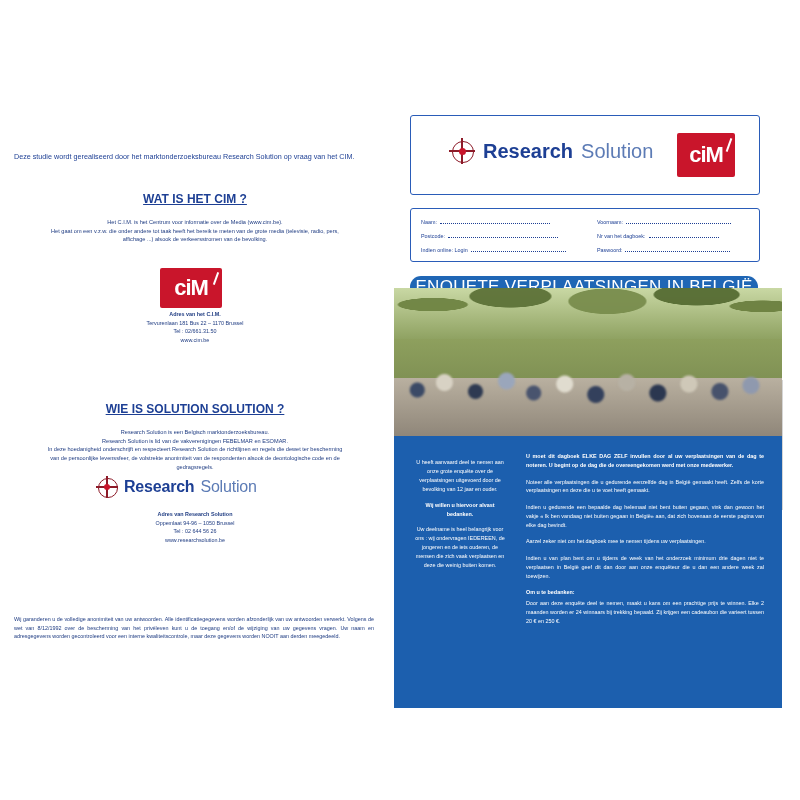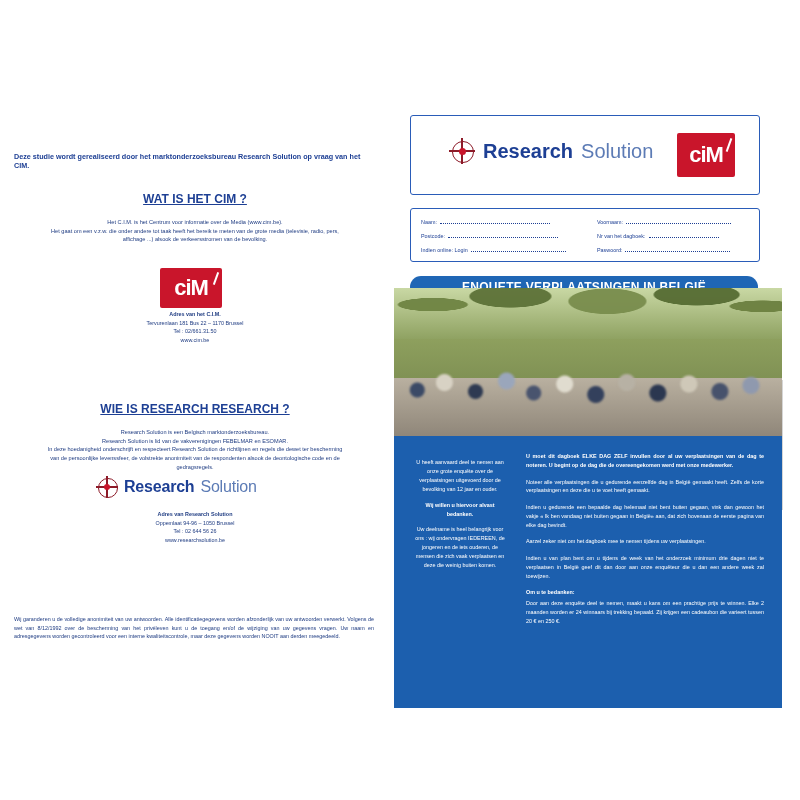--- a/index.html
+++ b/index.html
@@ -31,7 +31,7 @@
     top: 42px;
     width: 362px;
     font-size: 7.2px;
-    font-weight: bold;
+    font-weight: normal;
     color: #1d3f94;
     line-height: 1.3;
   }

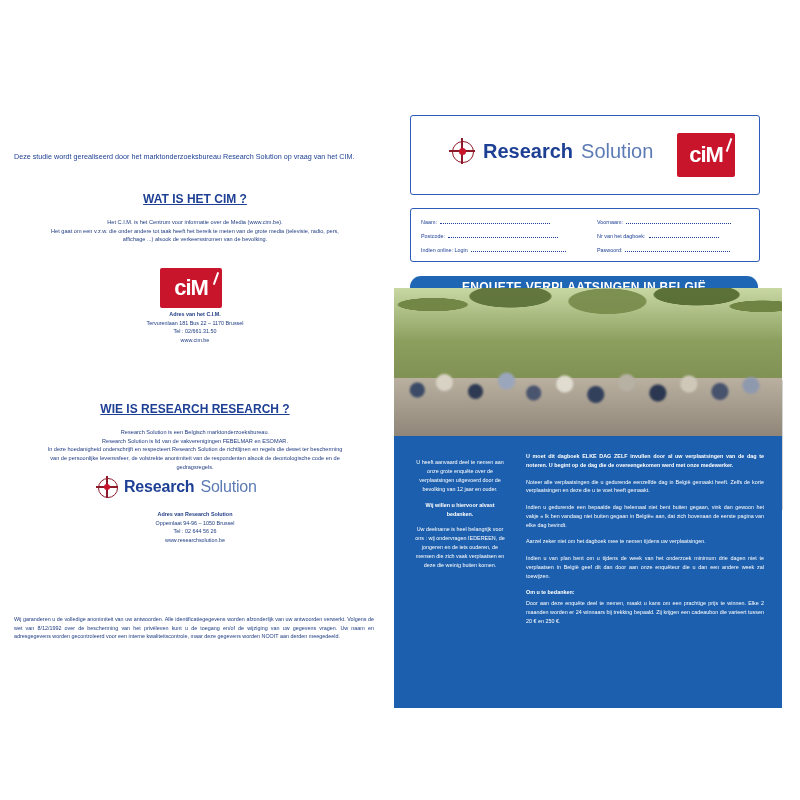--- a/index.html
+++ b/index.html
@@ -290,8 +290,8 @@
     background: #1f66b5;
     border-radius: 11px;
     color: #ffffff;
-    font-size: 12px;
-    font-weight: bold;
+    font-size: 17px;
+    font-weight: normal;
     display: flex;
     align-items: center;
     justify-content: center;

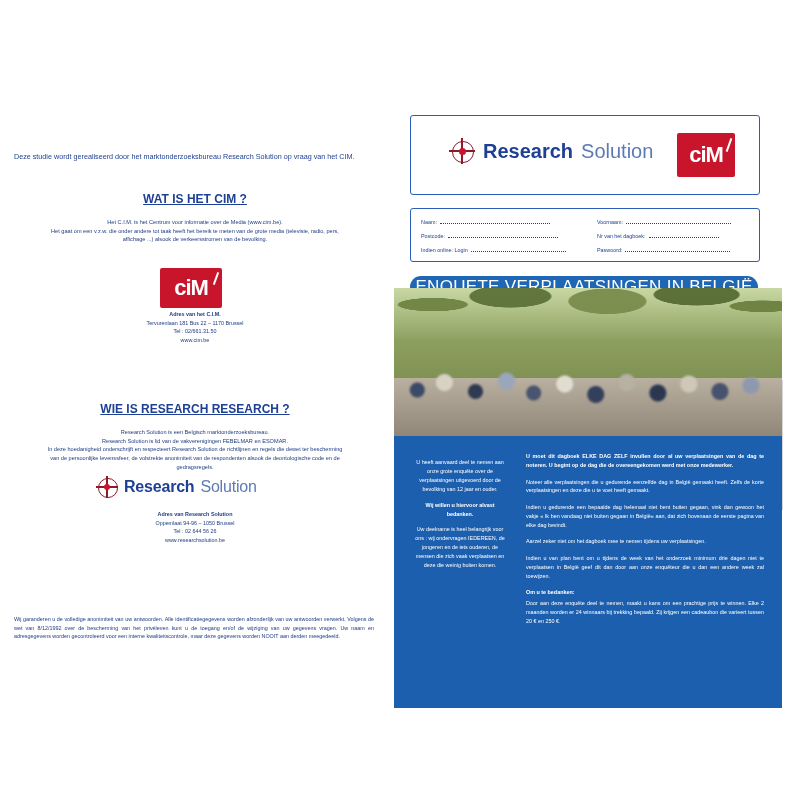--- a/index.html
+++ b/index.html
@@ -416,7 +416,7 @@
     <div>www.cim.be</div>
   </div>
 
-  <div class="lp-section-title" id="title-rs">WIE IS RESEARCH RESEARCH ?</div>
+  <div class="lp-section-title" id="title-rs">WIE IS SOLUTION SOLUTION ?</div>
   <div class="lp-para" id="para-rs" style="white-space: pre-line;">Research Solution is een Belgisch marktonderzoeksbureau.
 Research Solution is lid van de vakverenigingen FEBELMAR en ESOMAR.
 In deze hoedanigheid onderschrijft en respecteert Research Solution de richtlijnen en regels die dewet ter bescherming van de persoonlijke levenssfeer, de volstrekte anonimiteit van de respondenten alsook de deontologische code en de gedragsregels.</div>

